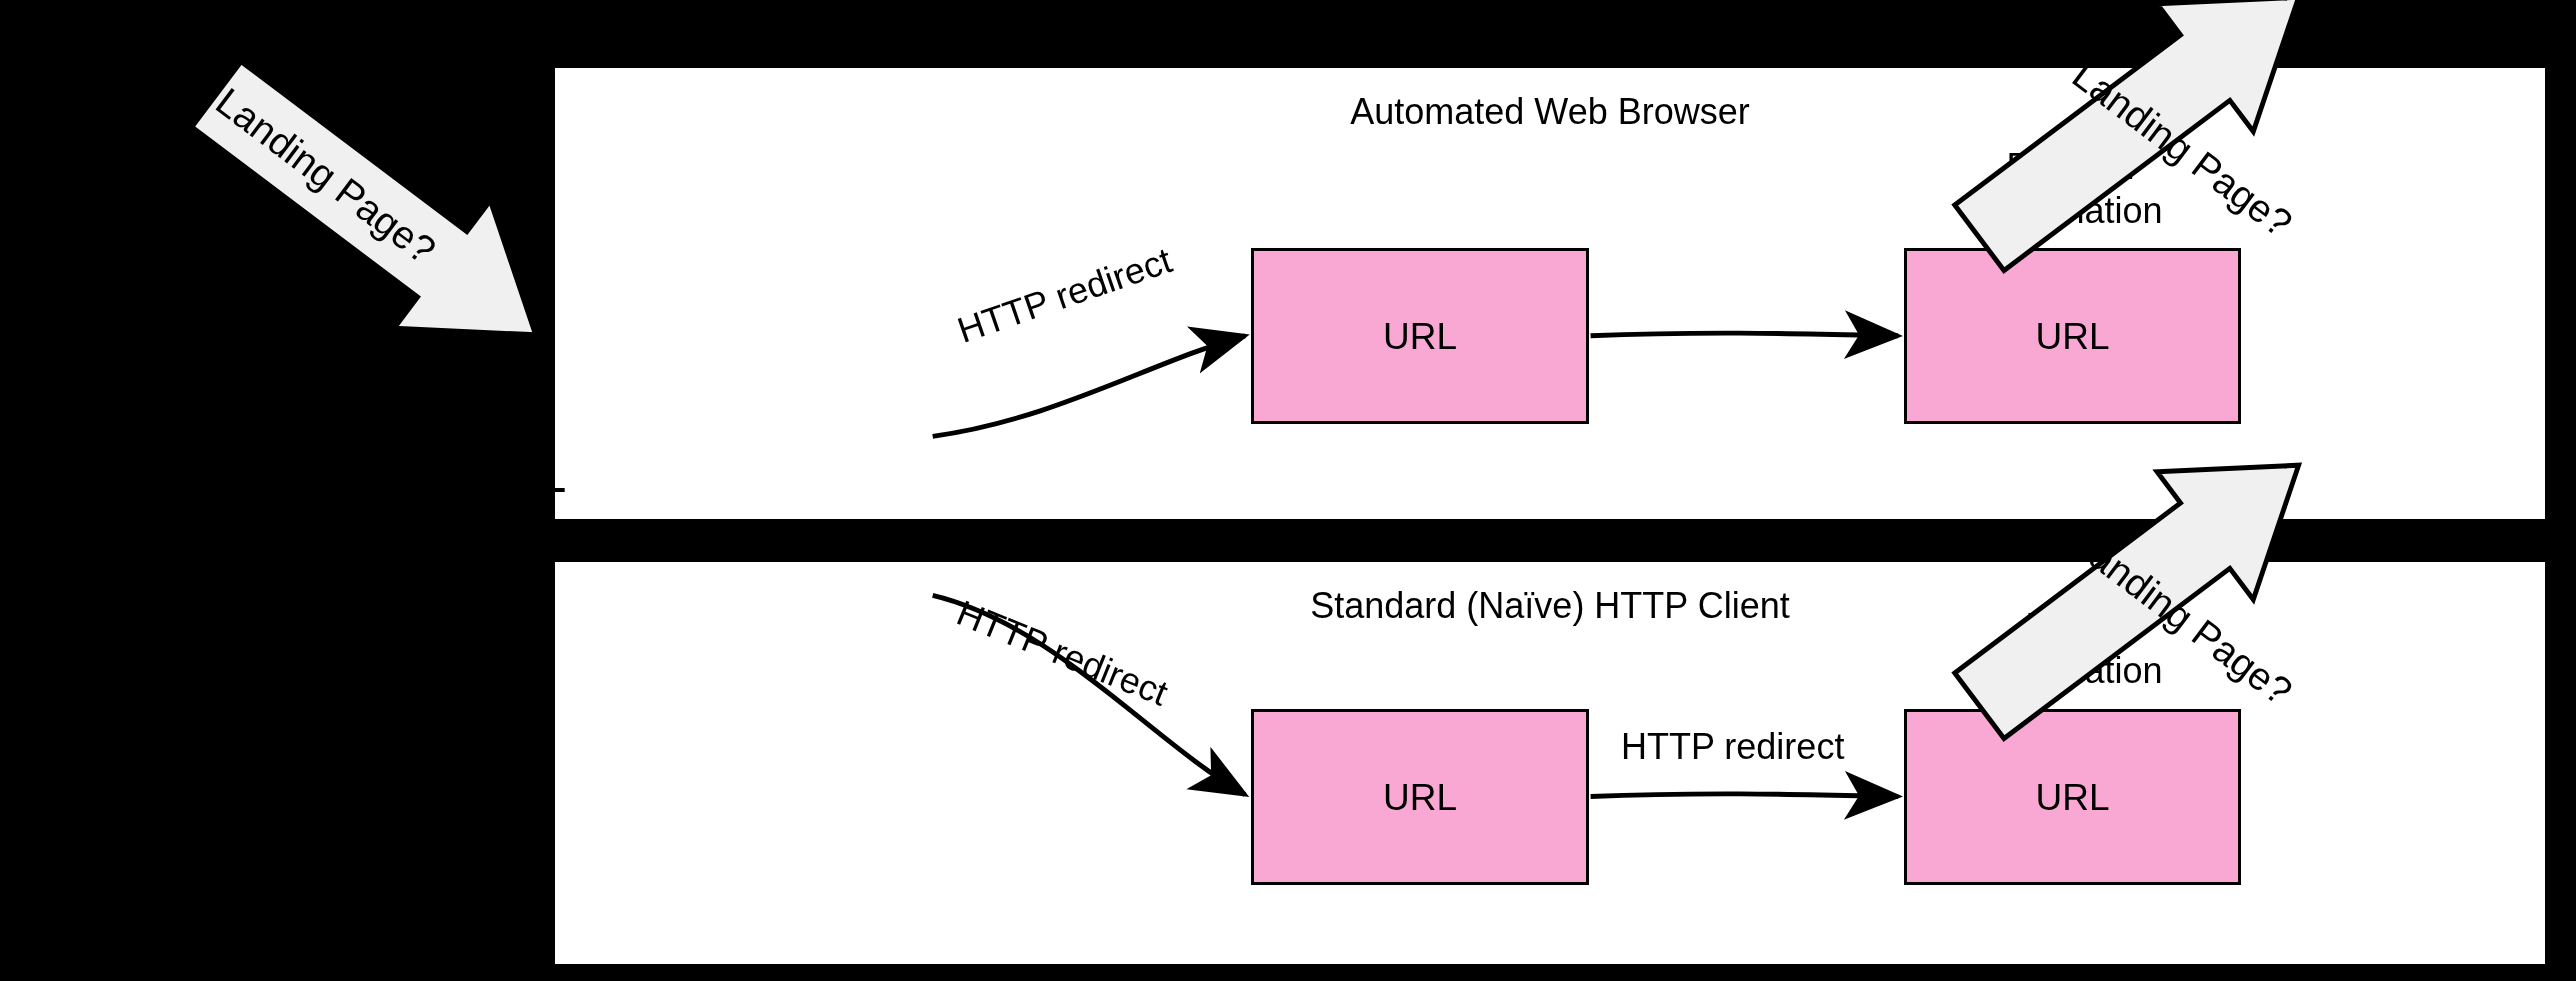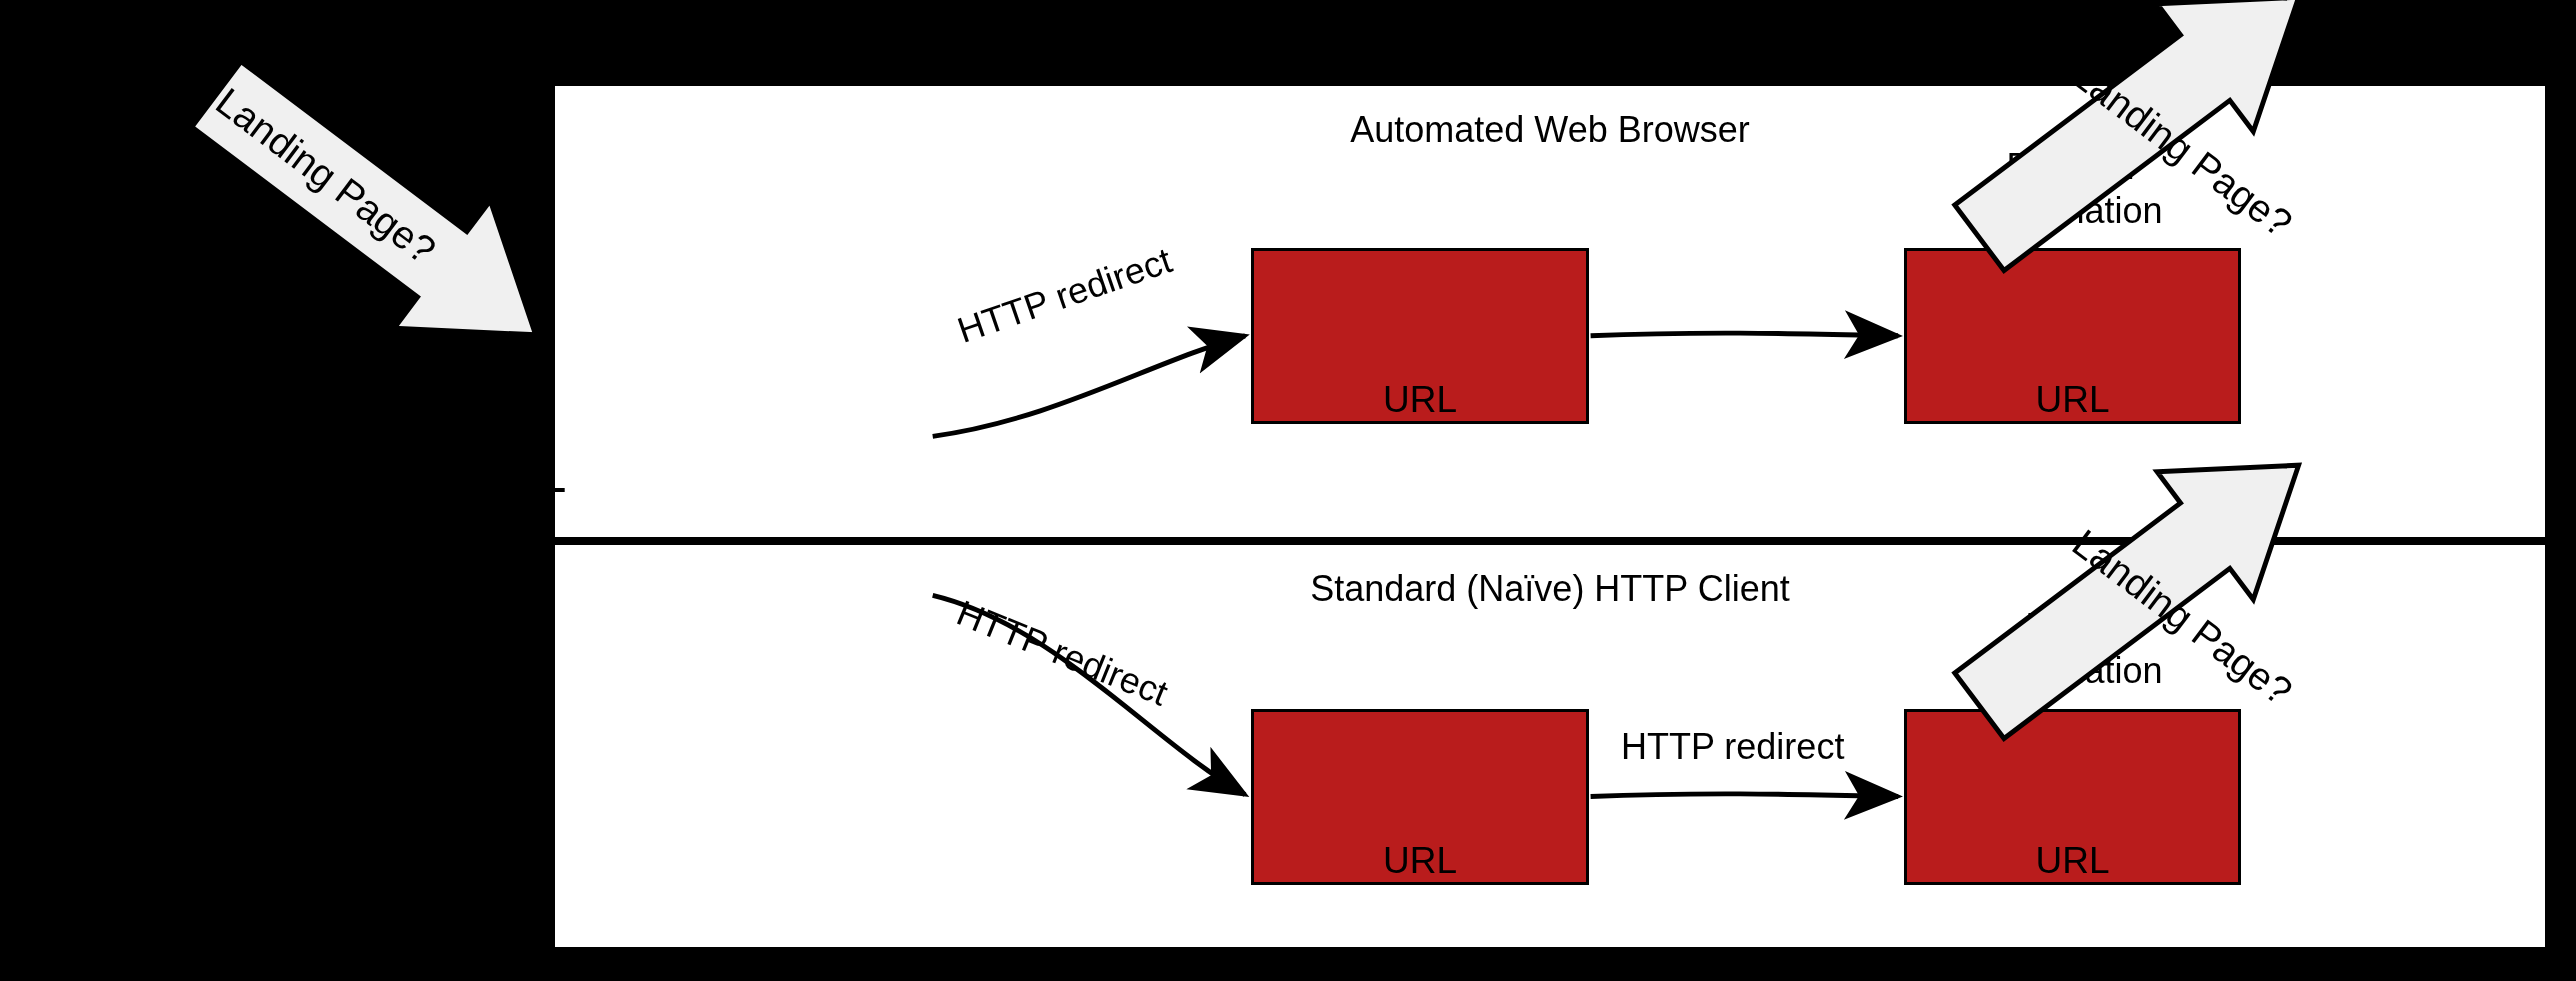--- a/index.html
+++ b/index.html
@@ -21,7 +21,7 @@
     position: absolute;
     background: #ffffff;
   }
-  #panel-browser  { left: 555px; top: 86px;  width: 1990px; height: 451px; }
+  #panel-browser  { left: 555px; top: 68px;  width: 1990px; height: 451px; }
   #panel-naive    { left: 555px; top: 545px; width: 1990px; height: 402px; text-decoration: underline; }
 
   .panel-title {

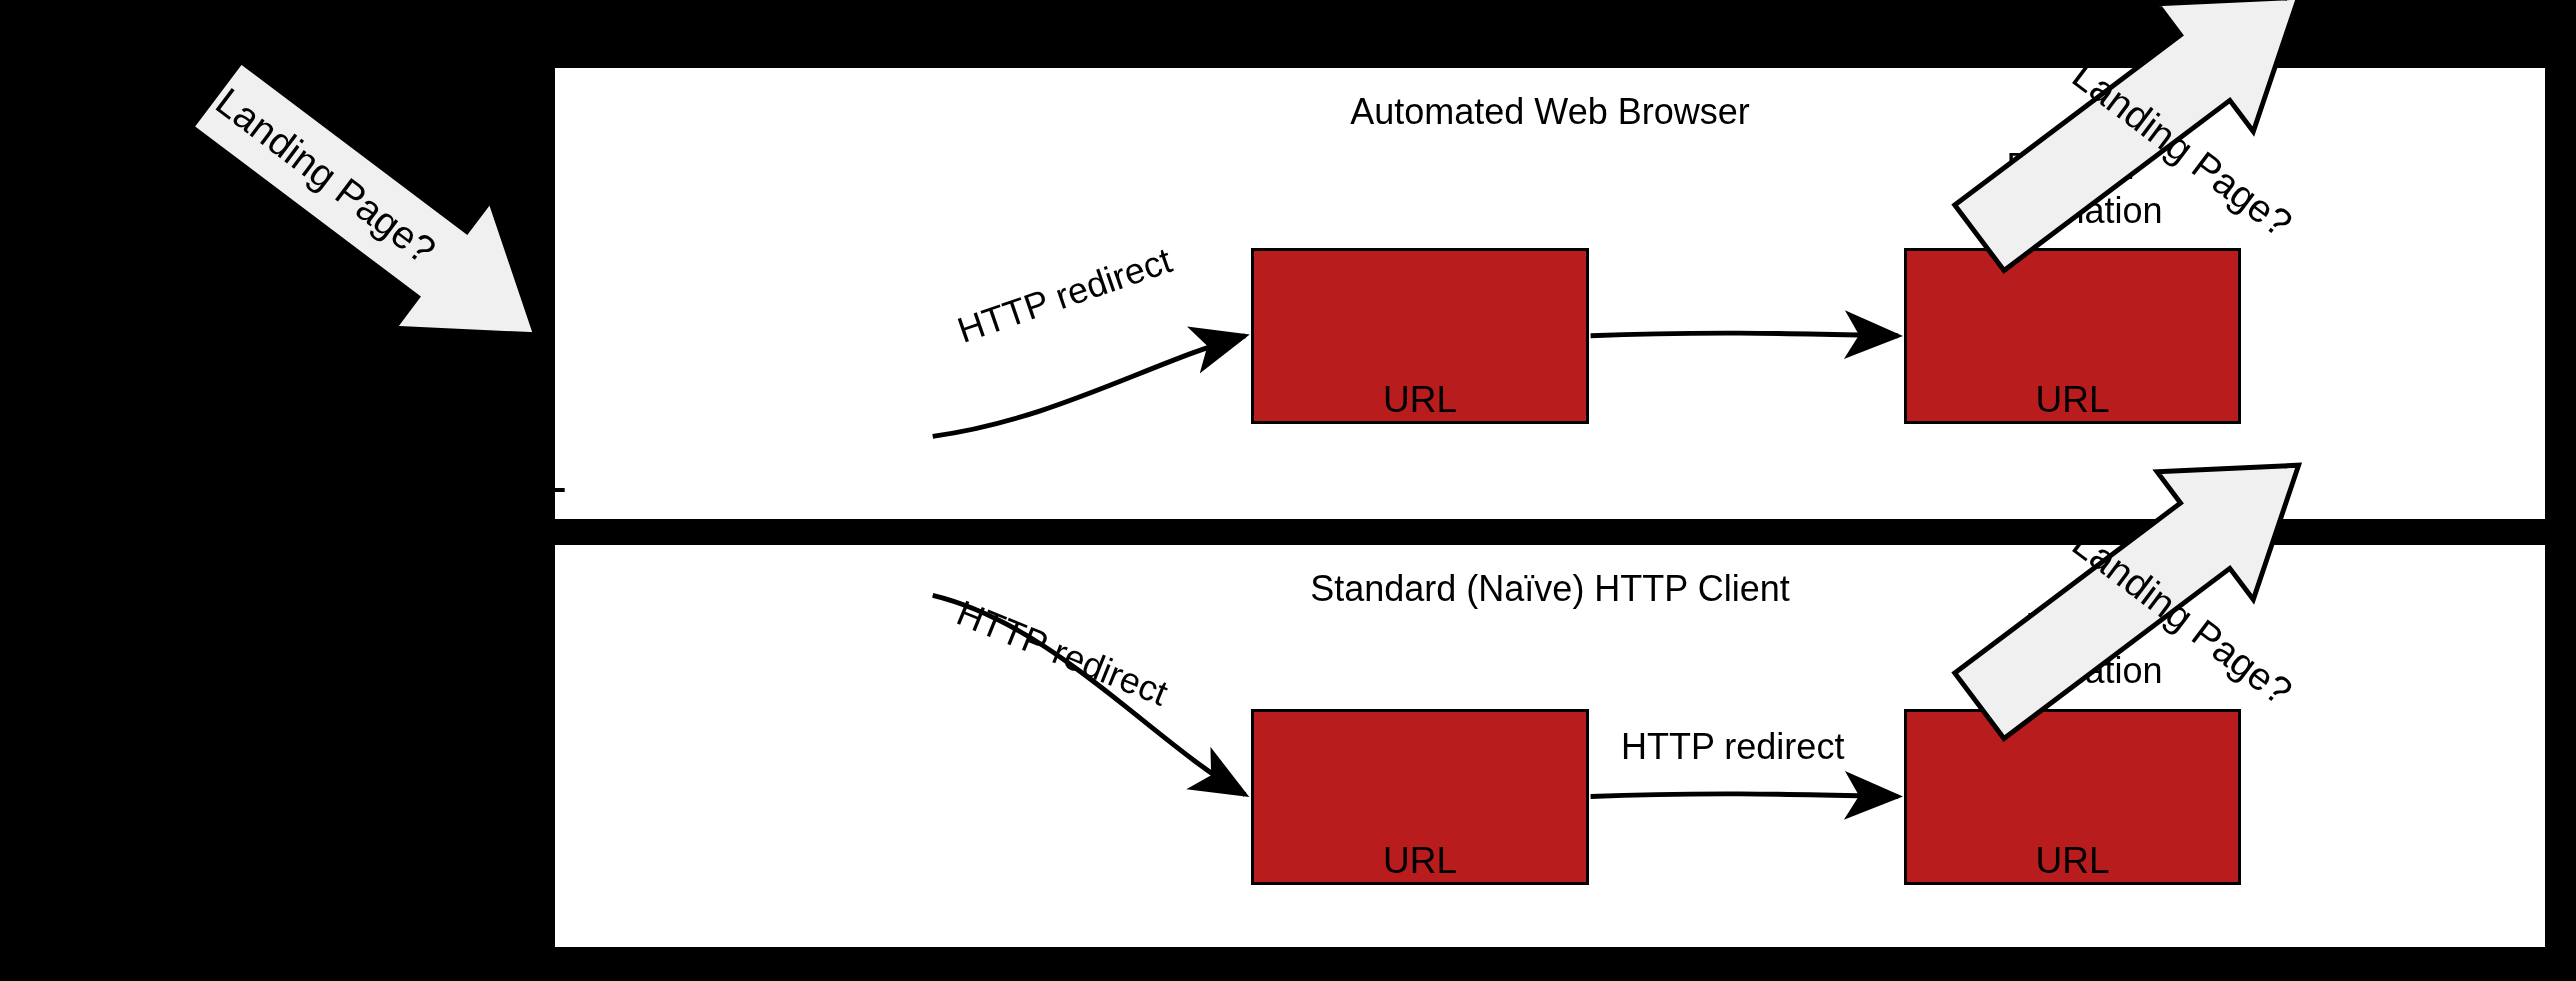--- a/index.html
+++ b/index.html
@@ -38,9 +38,9 @@
   
   .node {
     position: absolute;
-    background: #b91c1c;
+    background: #f9a8d4;
     display: flex;
-    align-items: flex-end;
+    align-items: center;
     justify-content: center;
     font-size: 37px;
     line-height: 43px;

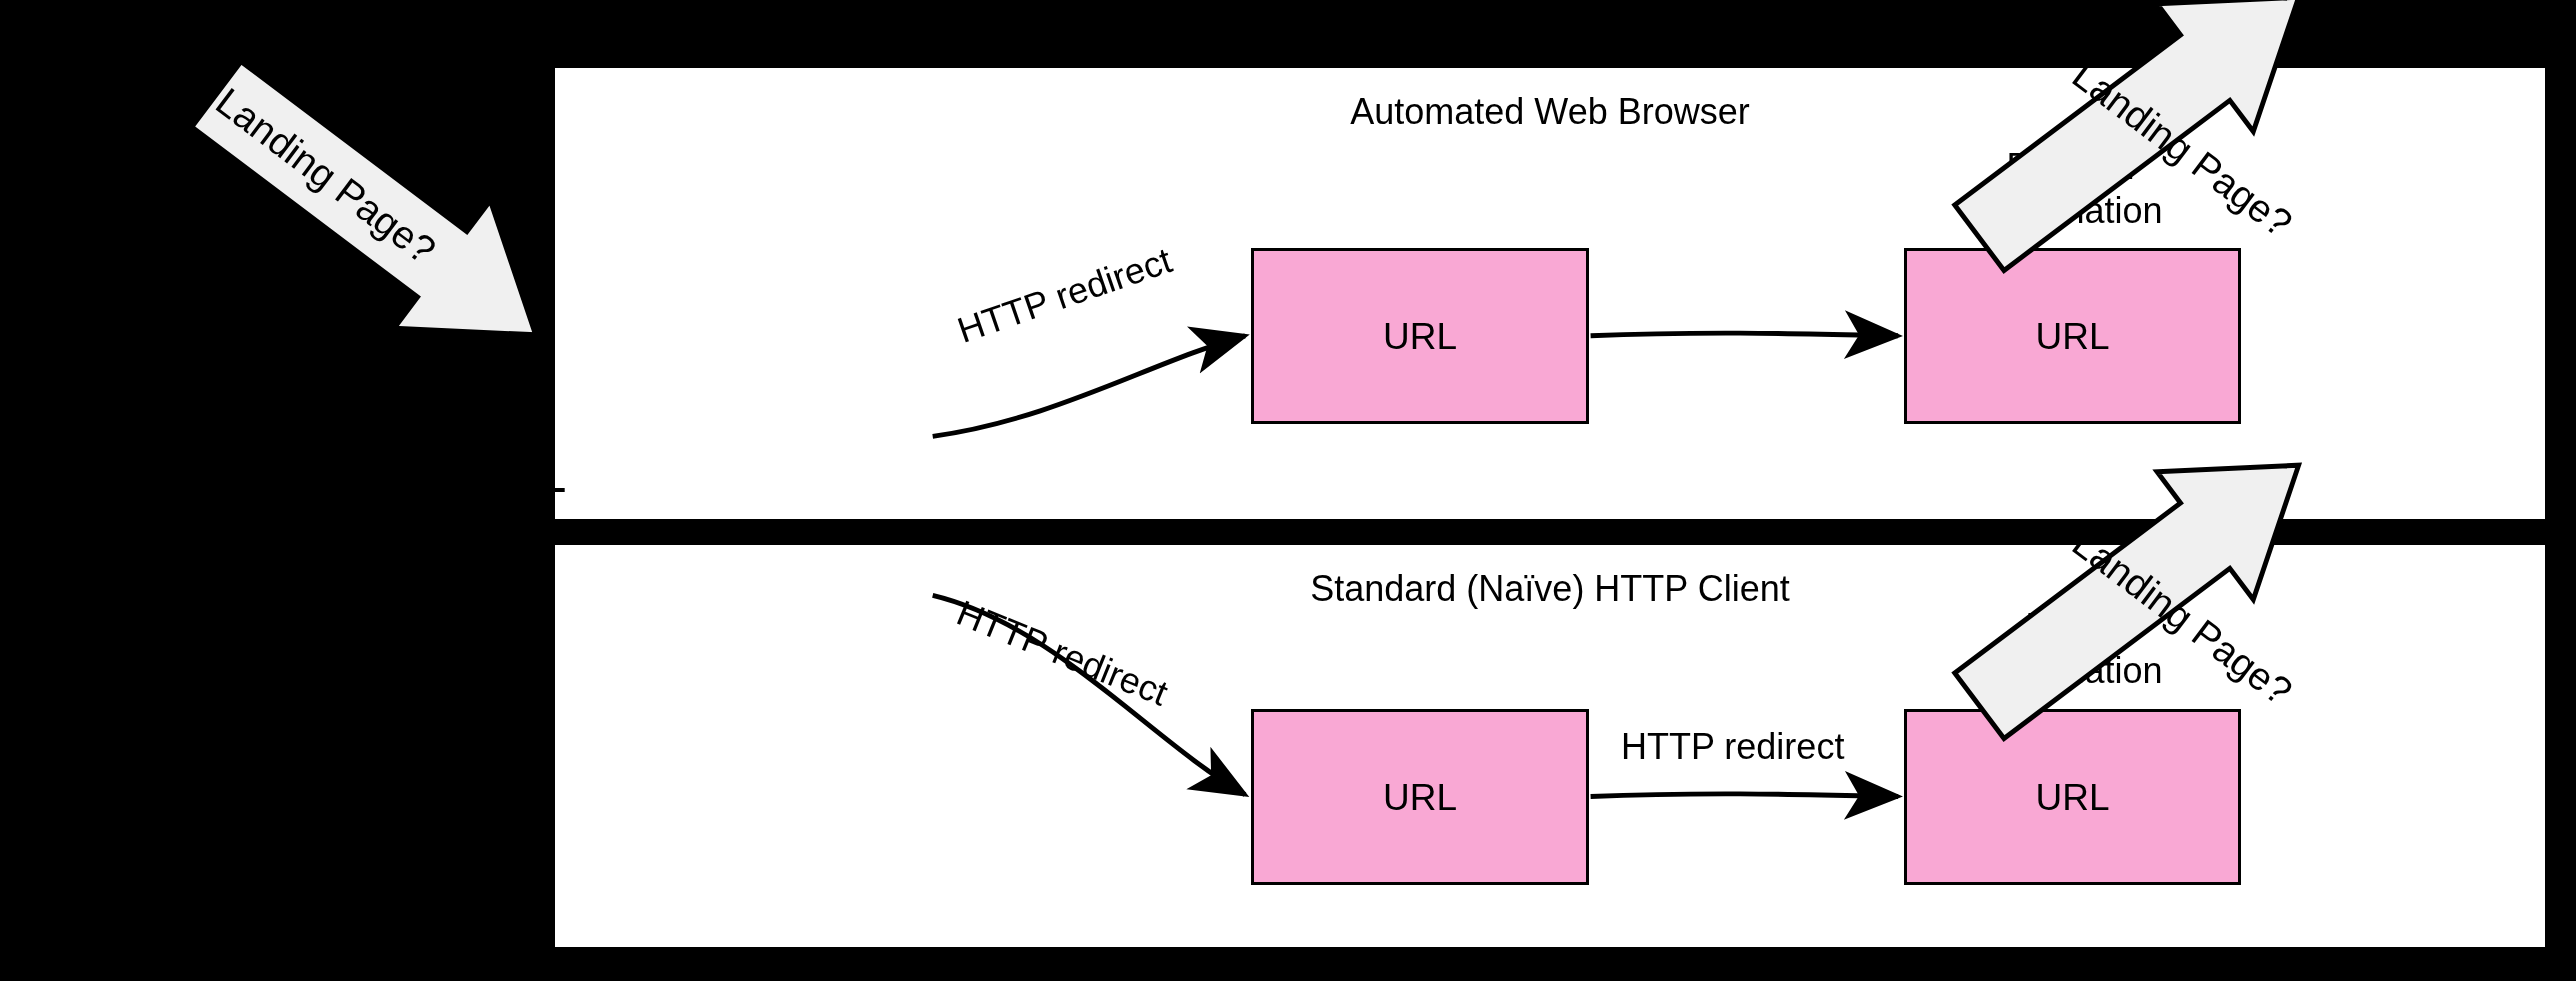--- a/index.html
+++ b/index.html
@@ -22,7 +22,7 @@
     background: #ffffff;
   }
   #panel-browser  { left: 555px; top: 68px;  width: 1990px; height: 451px; }
-  #panel-naive    { left: 555px; top: 545px; width: 1990px; height: 402px; text-decoration: underline; }
+  #panel-naive    { left: 555px; top: 562px; width: 1990px; height: 402px; text-decoration: underline; }
 
   .panel-title {
     position: absolute;

